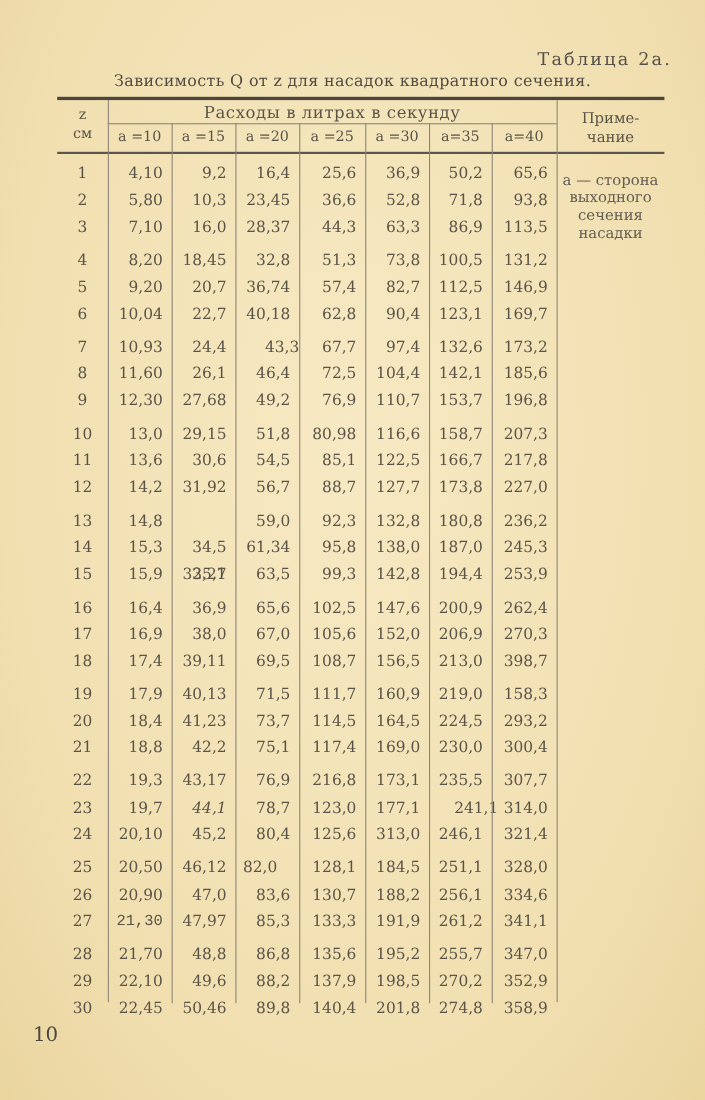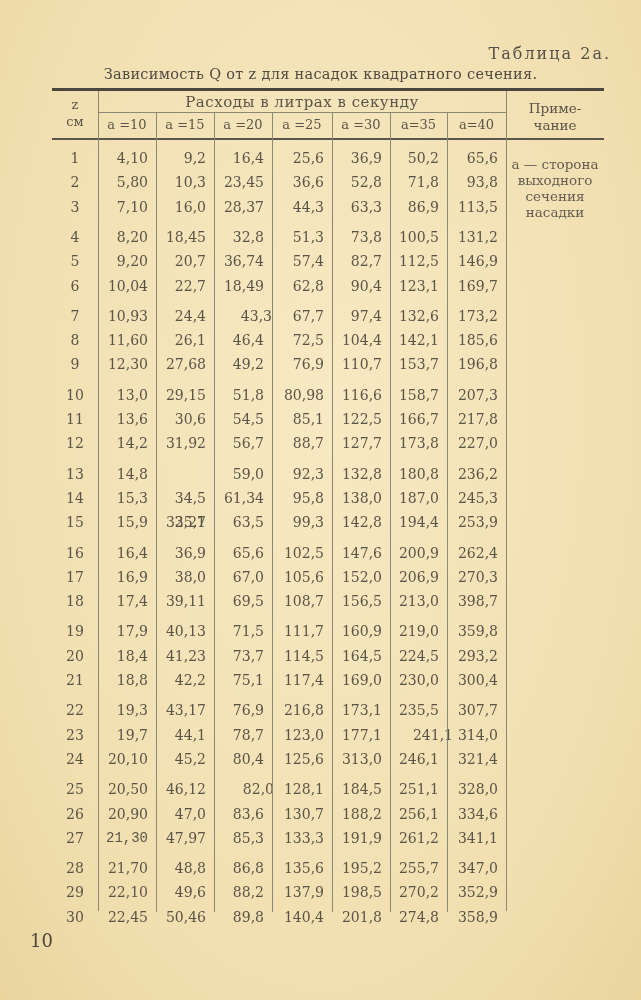--- a/index.html
+++ b/index.html
@@ -117,7 +117,7 @@
         <div class="z">6</div>
         <div class="v" style="left: 46px; width: 50px;">10,04</div>
         <div class="v" style="left: 104px; width: 50px;">22,7</div>
-        <div class="v" style="left: 162px; width: 50px;">18,49</div>
+        <div class="v" style="left: 162px; width: 50px;">40,18</div>
         <div class="v" style="left: 220px; width: 52px;">62,8</div>
         <div class="v" style="left: 280px; width: 50px;">90,4</div>
         <div class="v" style="left: 338px; width: 49px;">123,1</div>

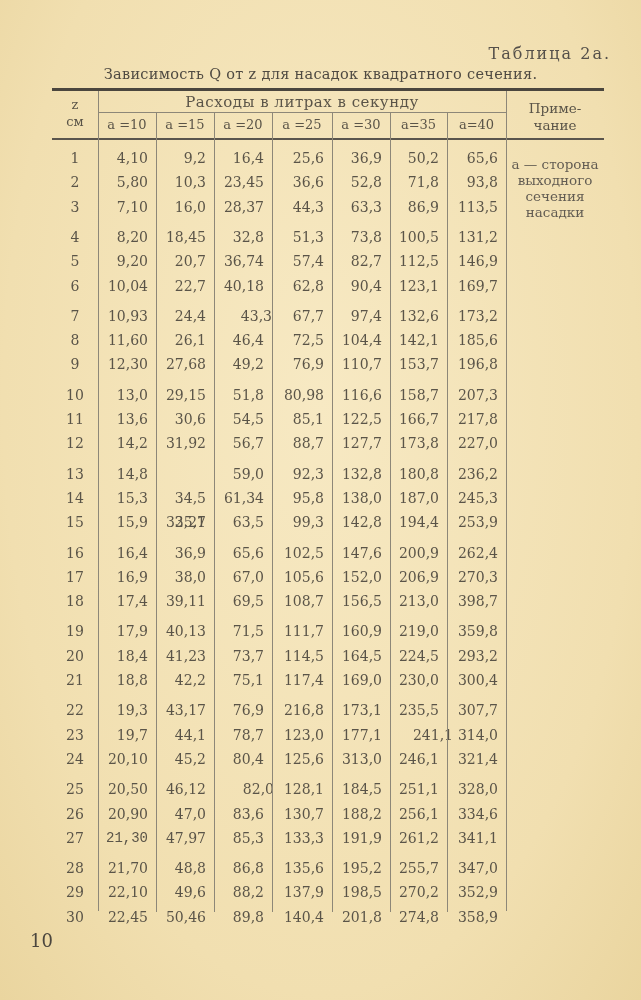--- a/index.html
+++ b/index.html
@@ -251,7 +251,7 @@
         <div class="v" style="left: 220px; width: 52px;">111,7</div>
         <div class="v" style="left: 280px; width: 50px;">160,9</div>
         <div class="v" style="left: 338px; width: 49px;">219,0</div>
-        <div class="v" style="left: 395px; width: 51px;">359,8</div>
+        <div class="v" style="left: 395px; width: 51px;">158,3</div>
       </div>
       <div class="row" style="top: 647.7px;">
         <div class="z">20</div>

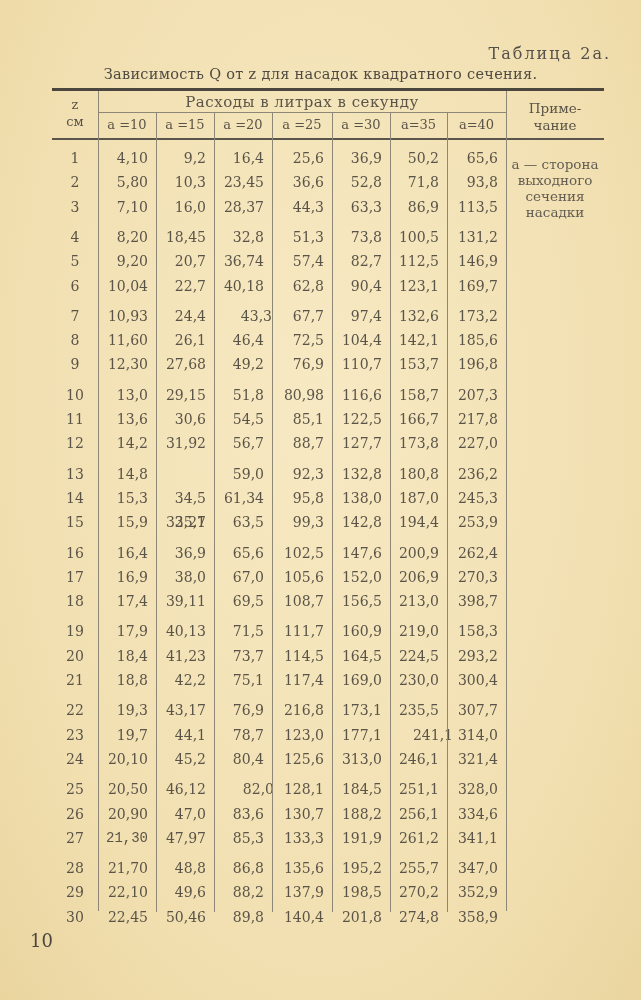--- a/index.html
+++ b/index.html
@@ -286,7 +286,7 @@
       <div class="row" style="top: 726.6px;">
         <div class="z">23</div>
         <div class="v" style="left: 46px; width: 50px;">19,7</div>
-        <div class="v" style="left: 104px; width: 50px;">44,1</div>
+        <div class="v" style="left: 104px; width: 50px; font-style: italic;">44,1</div>
         <div class="v" style="left: 162px; width: 50px;">78,7</div>
         <div class="v" style="left: 220px; width: 52px;">123,0</div>
         <div class="v" style="left: 280px; width: 50px;">177,1</div>

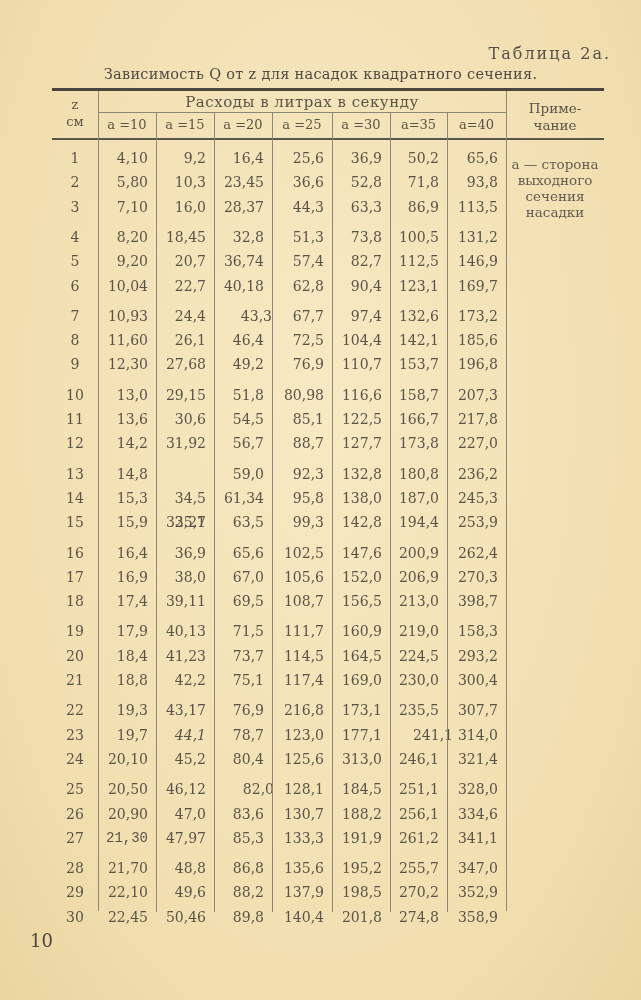--- a/index.html
+++ b/index.html
@@ -307,7 +307,7 @@
         <div class="z">25</div>
         <div class="v" style="left: 46px; width: 50px;">20,50</div>
         <div class="v" style="left: 104px; width: 50px;">46,12</div>
-        <div class="v" style="left: 172px; width: 50px; text-align: right;">82,0</div>
+        <div class="v" style="left: 150px; width: 50px; text-align: right;">82,0</div>
         <div class="v" style="left: 220px; width: 52px;">128,1</div>
         <div class="v" style="left: 280px; width: 50px;">184,5</div>
         <div class="v" style="left: 338px; width: 49px;">251,1</div>

